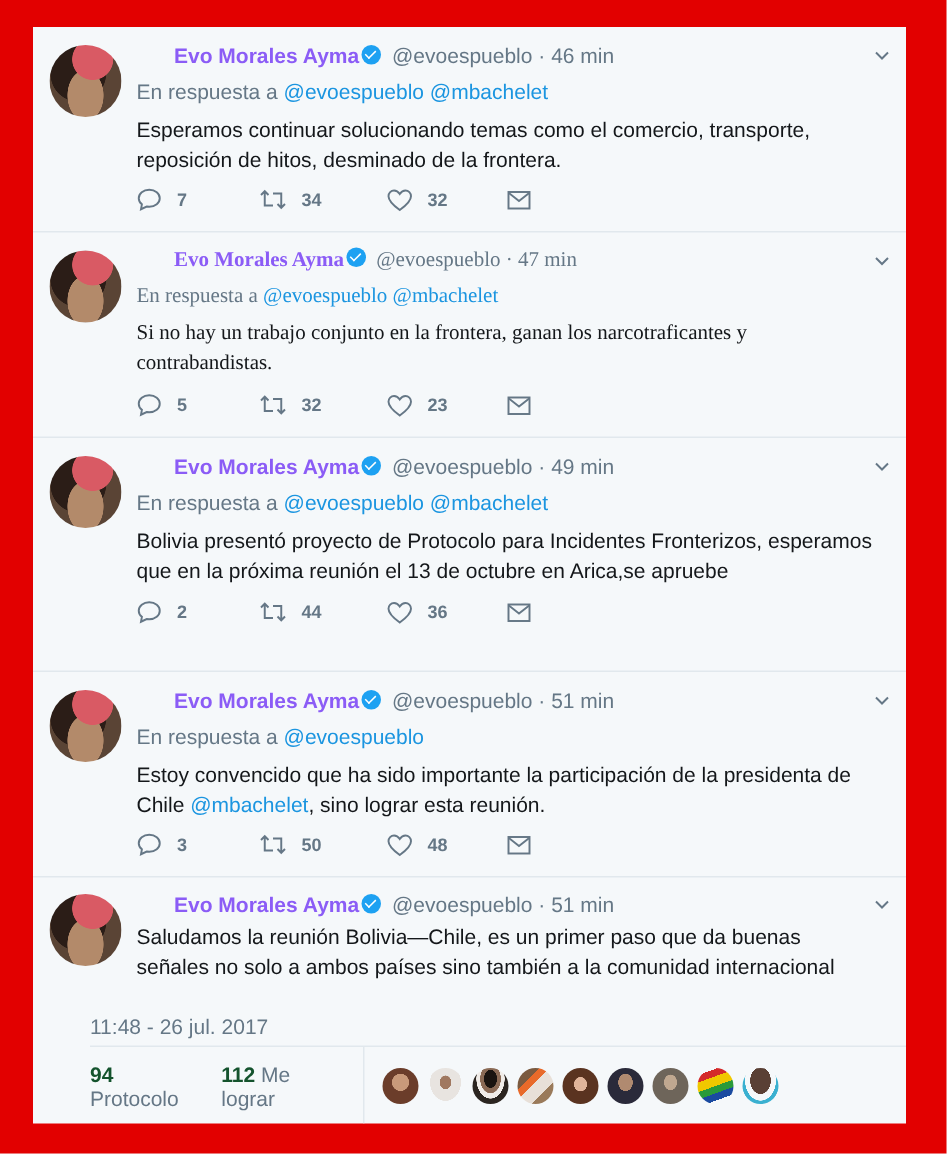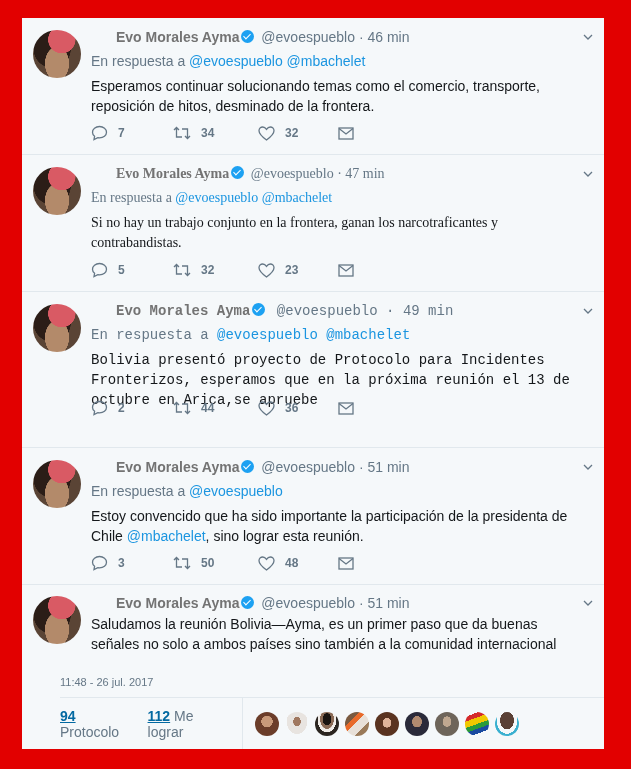--- a/index.html
+++ b/index.html
@@ -40,7 +40,7 @@
     color: #657786;
     white-space: nowrap;
   }
-  .name { font-weight: bold; color: #737373; padding-left: 25px; }
+  .name { font-weight: bold; color: #8b5cf6; padding-left: 25px; }
   .verified {
     display: inline-block;
     width: 13px; height: 13px;

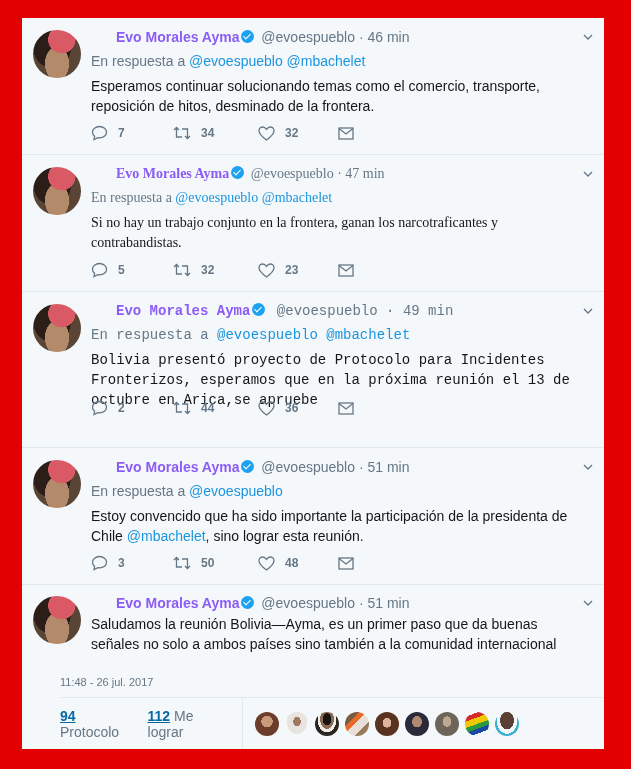--- a/index.html
+++ b/index.html
@@ -235,7 +235,7 @@
     <svg class="chevron" style="top:14px;" viewBox="0 0 10 10">
         <path d="M1 3 L5 7 L9 3" fill="none" stroke="#657786" stroke-width="1.3"></path>
       </svg>
-    <div class="content" style="top:10px;font-family:Liberation Mono, monospace;">
+    <div class="content" style="top:10px;">
       <div class="header-line">
         <span class="name">Evo Morales Ayma</span><span class="verified"></span>
         <span>@evoespueblo</span>

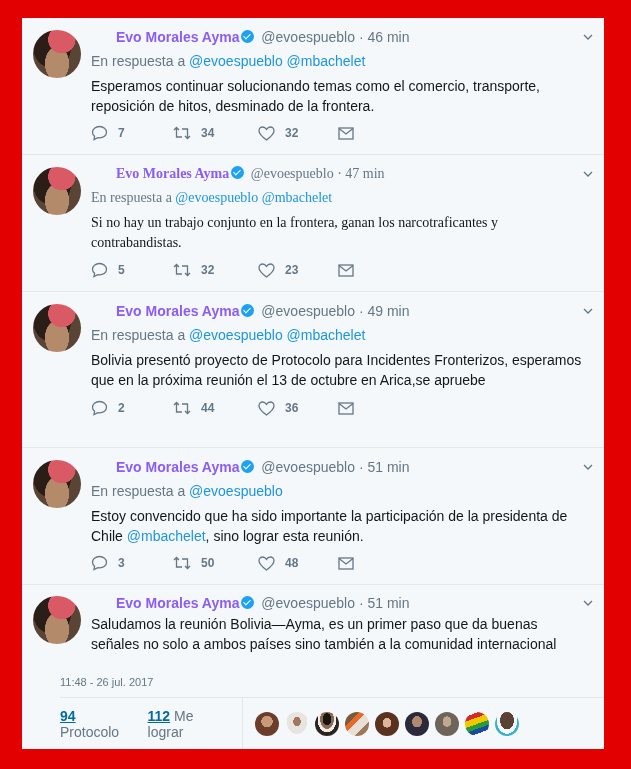--- a/index.html
+++ b/index.html
@@ -335,7 +335,7 @@
         <span>·</span>
         <span>51 min</span>
       </div>
-      <div class="text" style="margin-top:2px;">Saludamos la reunión Bolivia—Ayma, es un primer paso que da buenas señales no solo a ambos países sino también a la comunidad internacional</div>
+      <div class="text" style="margin-top:2px;">Saludamos la reunión Bolivia—Chile, es un primer paso que da buenas señales no solo a ambos países sino también a la comunidad internacional</div>
     </div>
   </div>
 

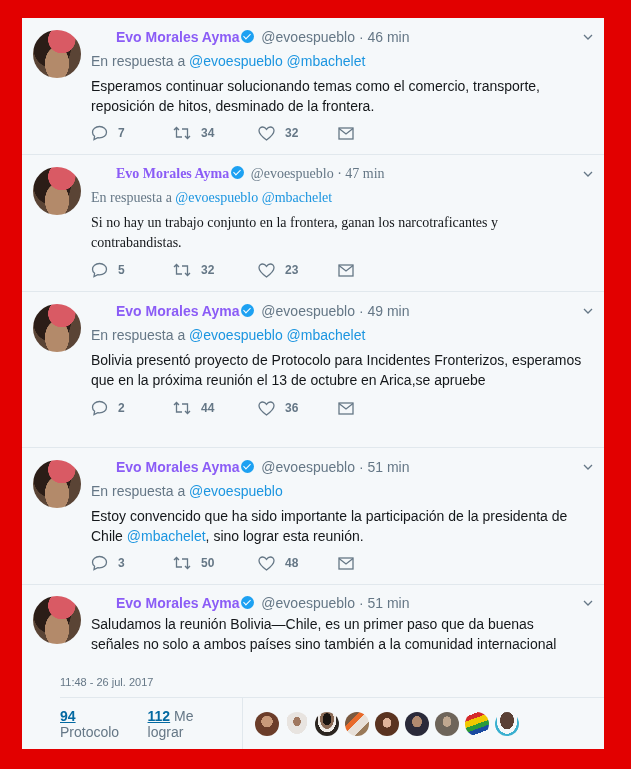--- a/index.html
+++ b/index.html
@@ -98,7 +98,7 @@
   .timestamp {
     position: absolute;
     left: 38px; top: 658px;
-    font-size: 11px;
+    font-size: 14px;
     color: #657786;
   }
   .stats-bar {

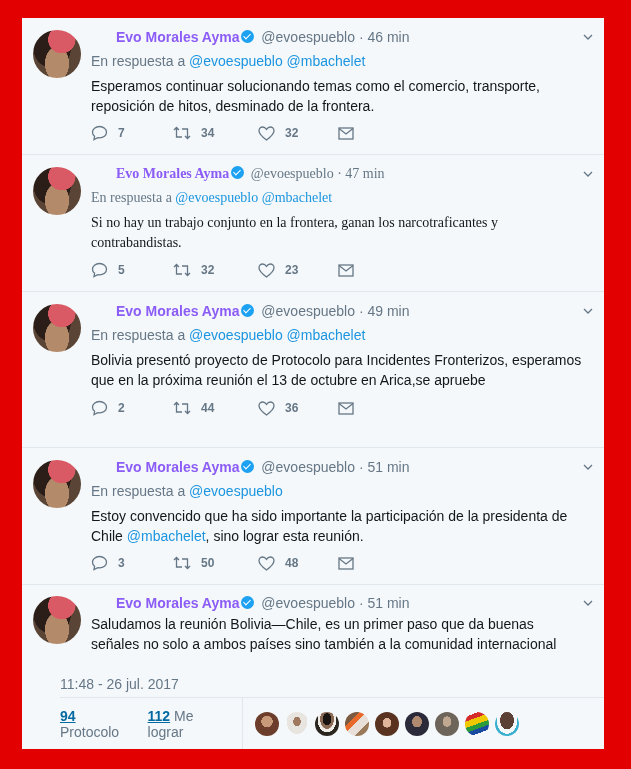--- a/index.html
+++ b/index.html
@@ -118,7 +118,7 @@
     display: flex; align-items: center;
     border-right: 1px solid #e1e8ed;
   }
-  .stats b { color: #0369a1; text-decoration: underline; }
+  .stats b { color: #14532d; }
   .stats .stat { margin-right: 10px; }
   .likers {
     display: flex;

